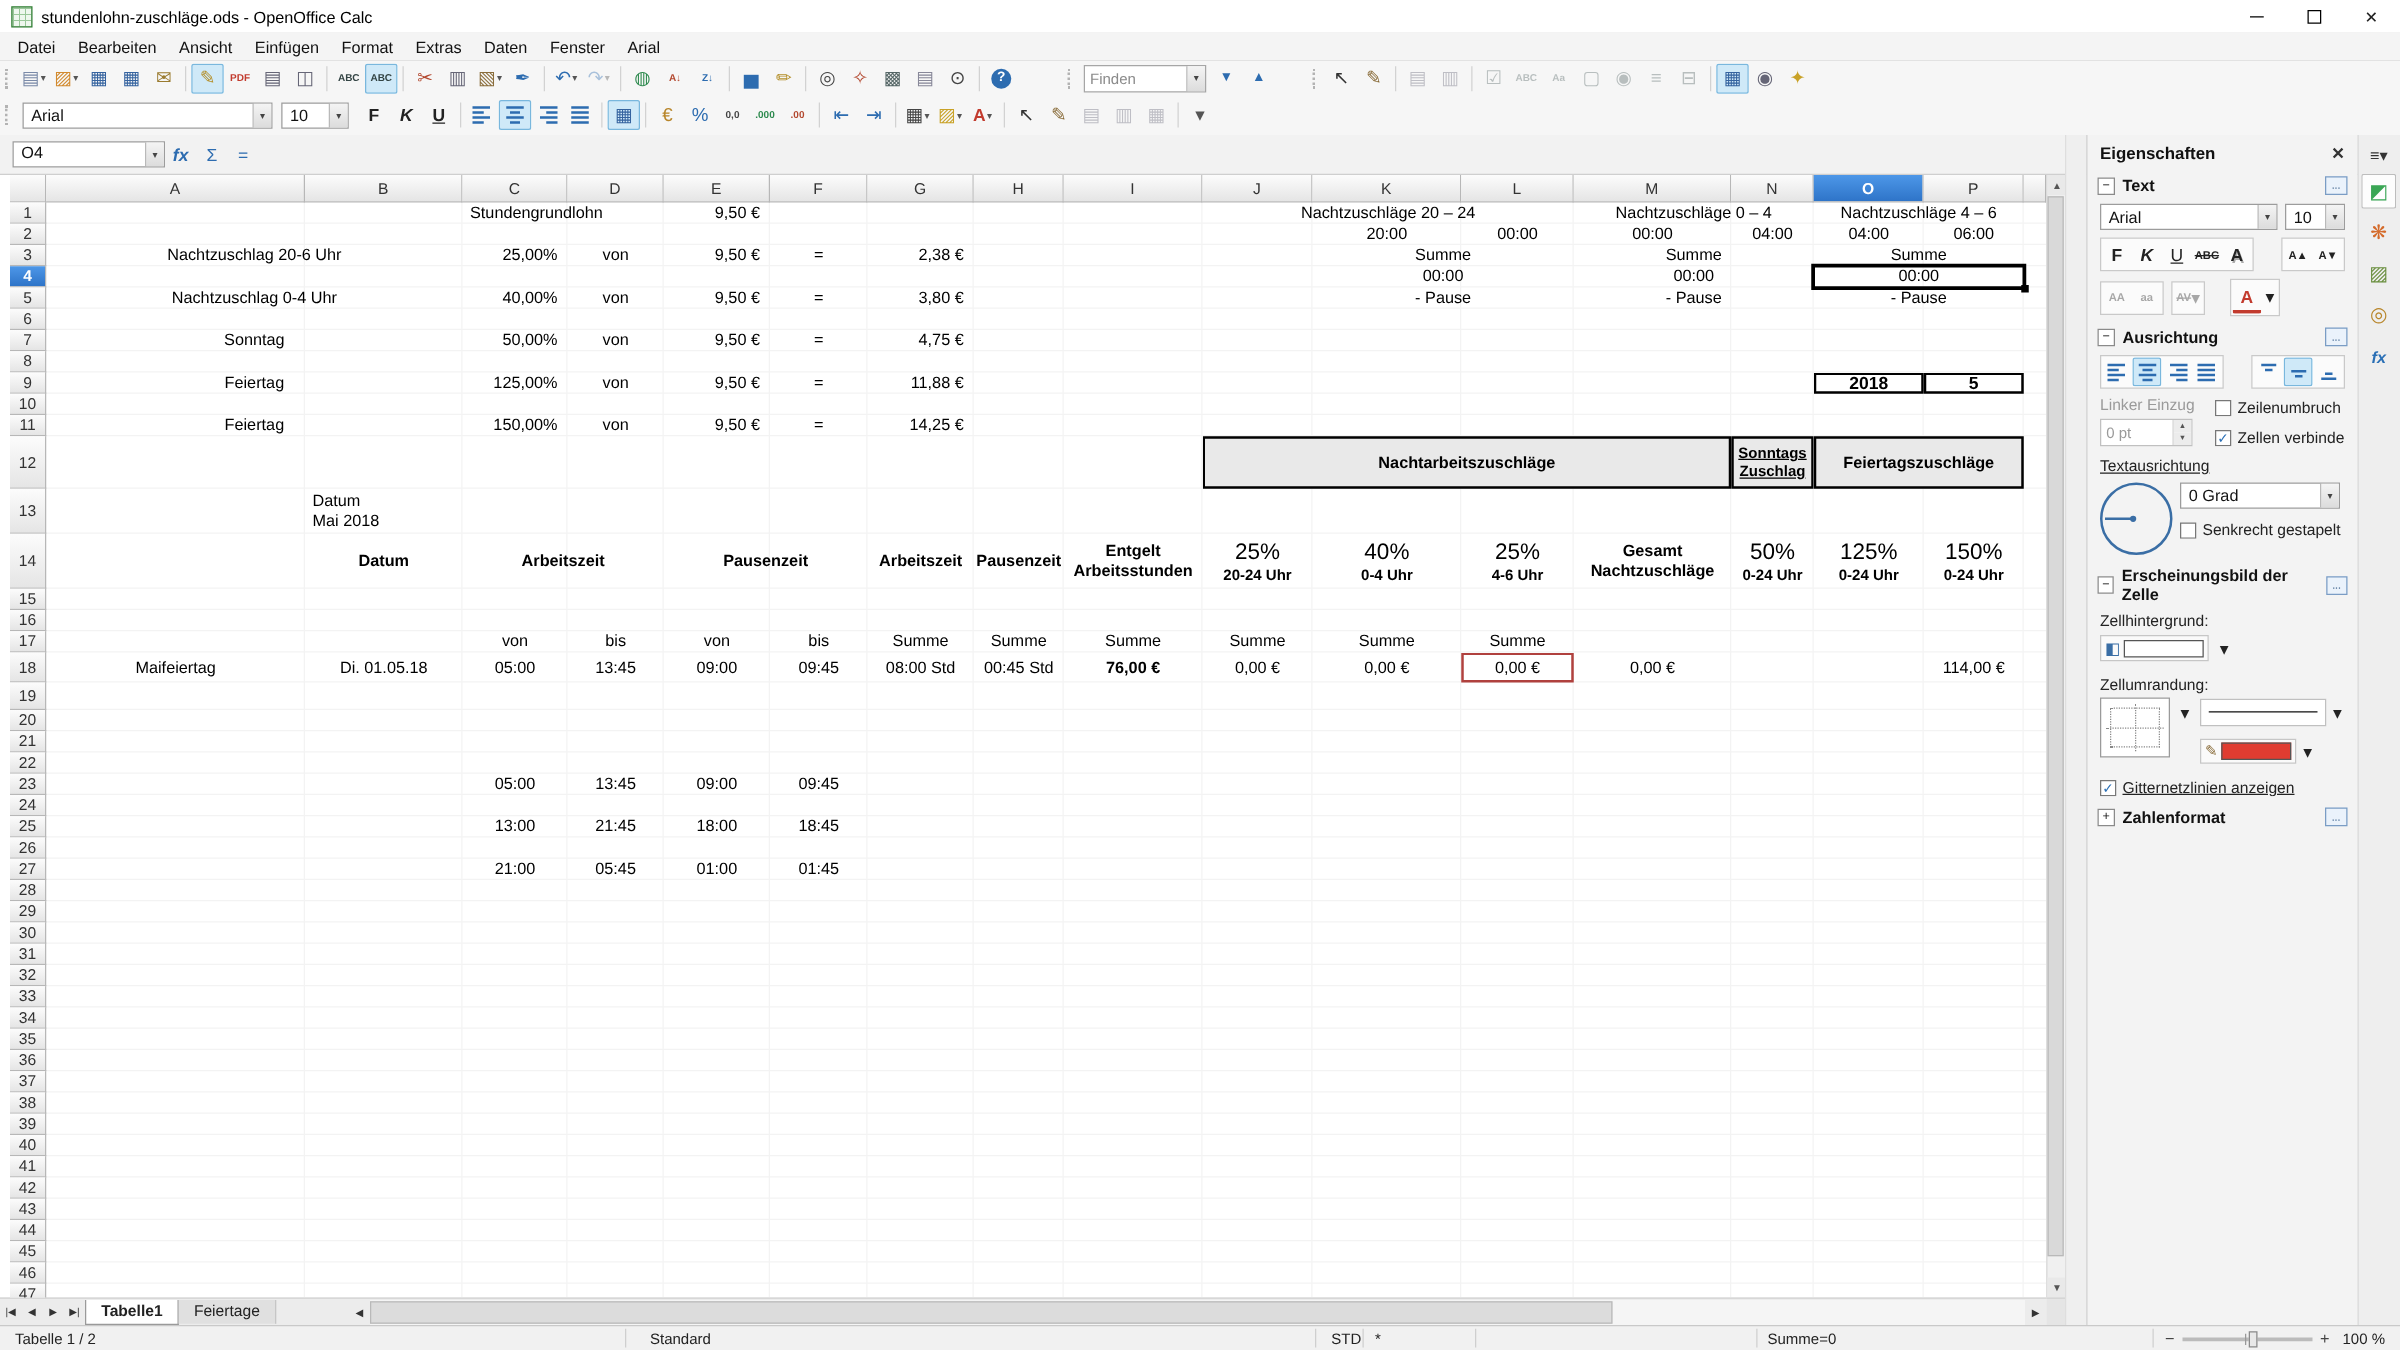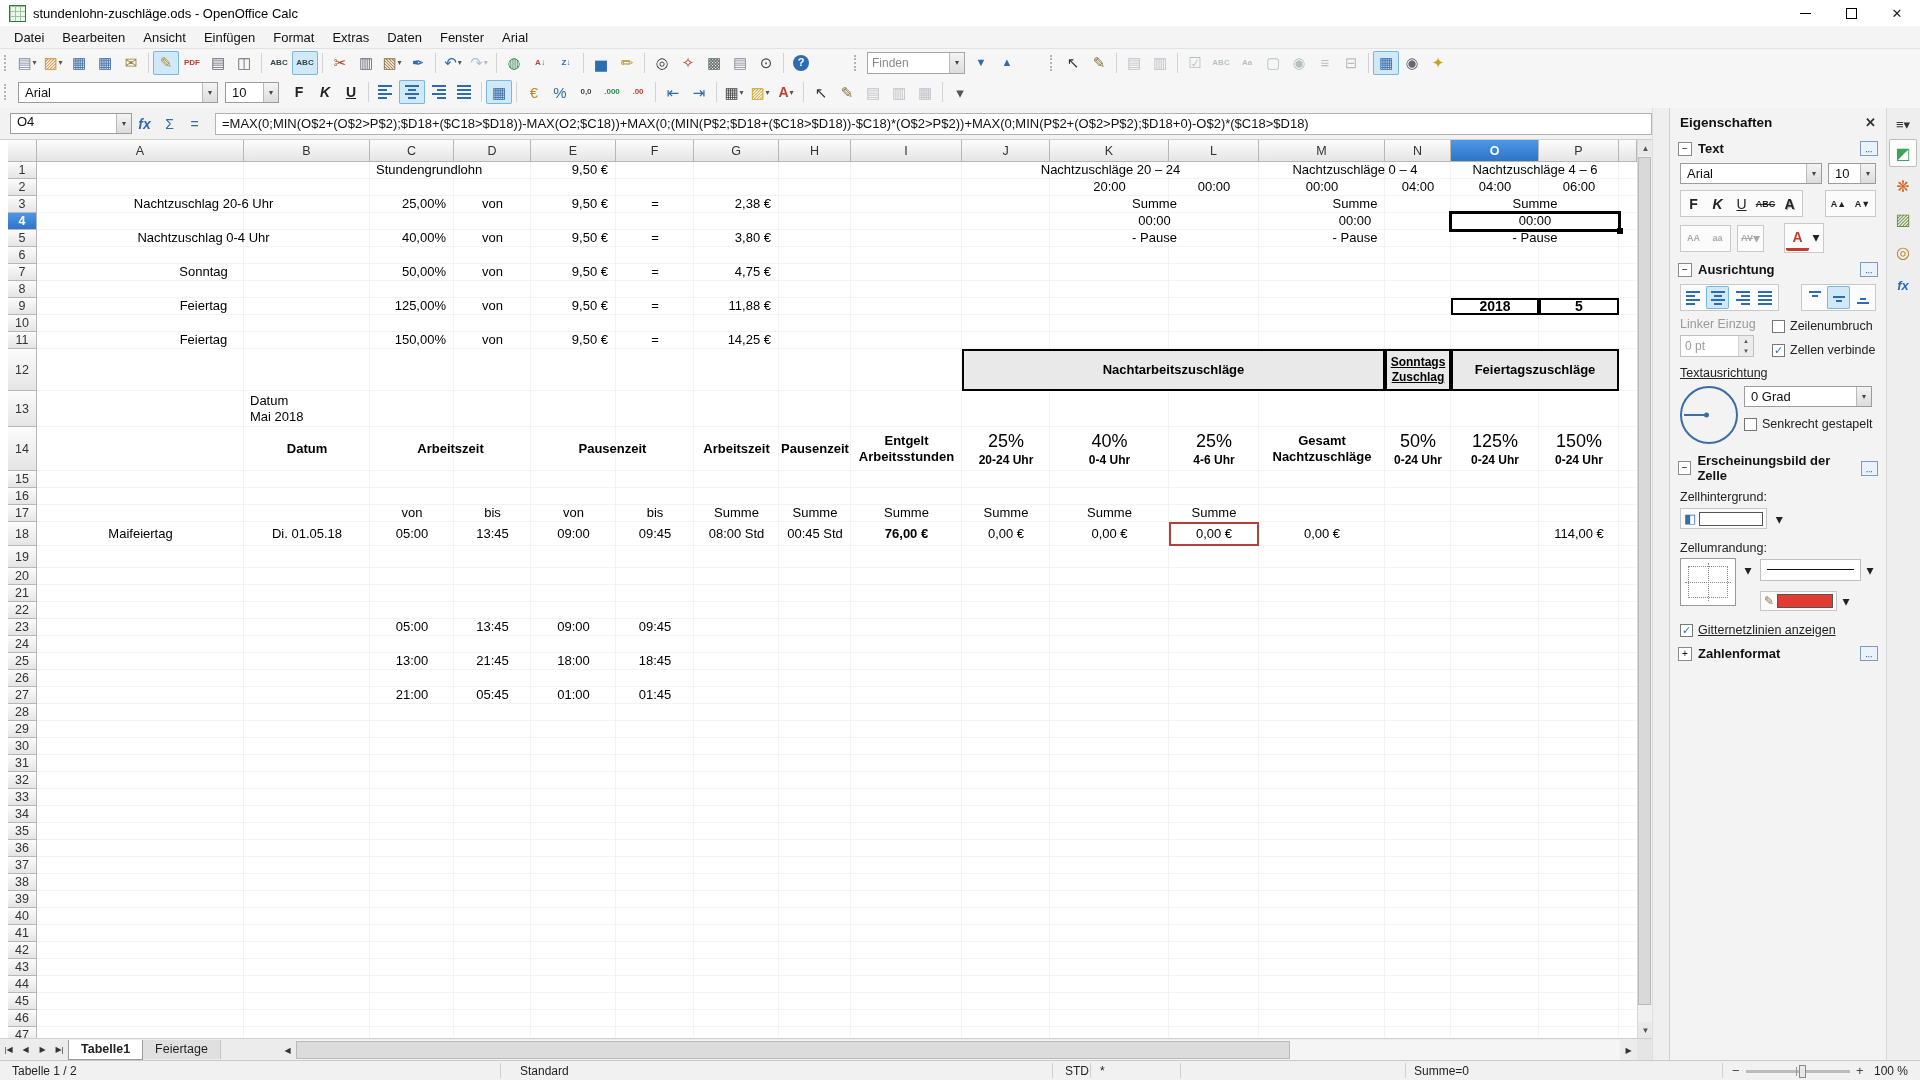--- a/index.html
+++ b/index.html
@@ -481,9 +481,6 @@
   <span class="fbtn fx">fx</span>
   <span class="fbtn">Σ</span>
   <span class="fbtn">=</span>
-  <div id="fxinput">
-    <span>=MAX(0;MIN(O$2+(O$2&gt;P$2);$D18+($C18&gt;$D18))-MAX(O2;$C18))+MAX(0;(MIN(P$2;$D18+($C18&gt;$D18))-$C18)*(O$2&gt;P$2))+MAX(0;MIN(P$2+(O$2&gt;P$2);$D18+0)-O$2)*($C18&gt;$D18)</span>
-  </div>
 </div>
 
 <div id="leftstrip"></div>

